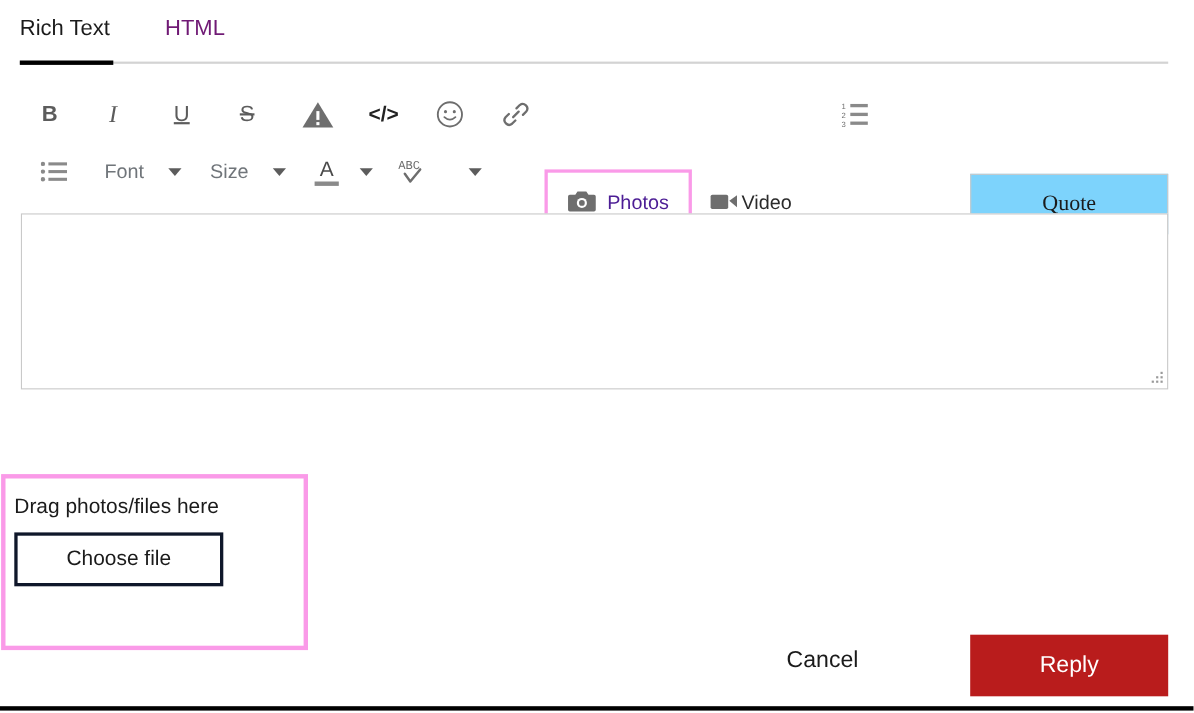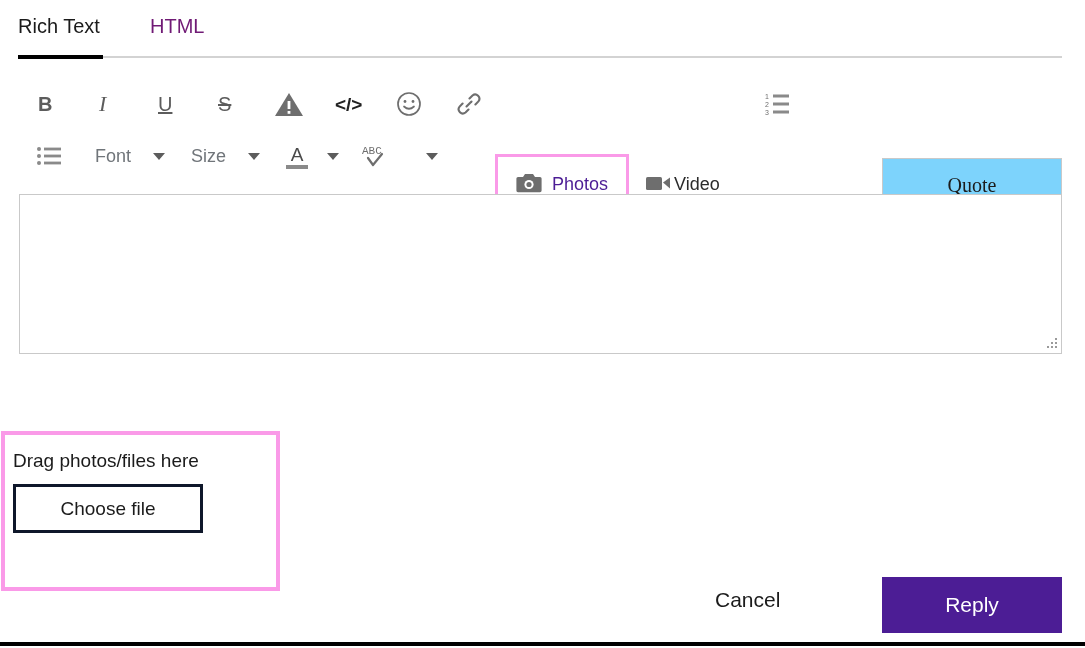--- a/index.html
+++ b/index.html
@@ -266,7 +266,7 @@
     top: 577px;
     width: 180px;
     height: 56px;
-    background: #4c1d95;
+    background: #b91c1c;
     border: none;
     color: #ffffff;
     font-size: 21px;

